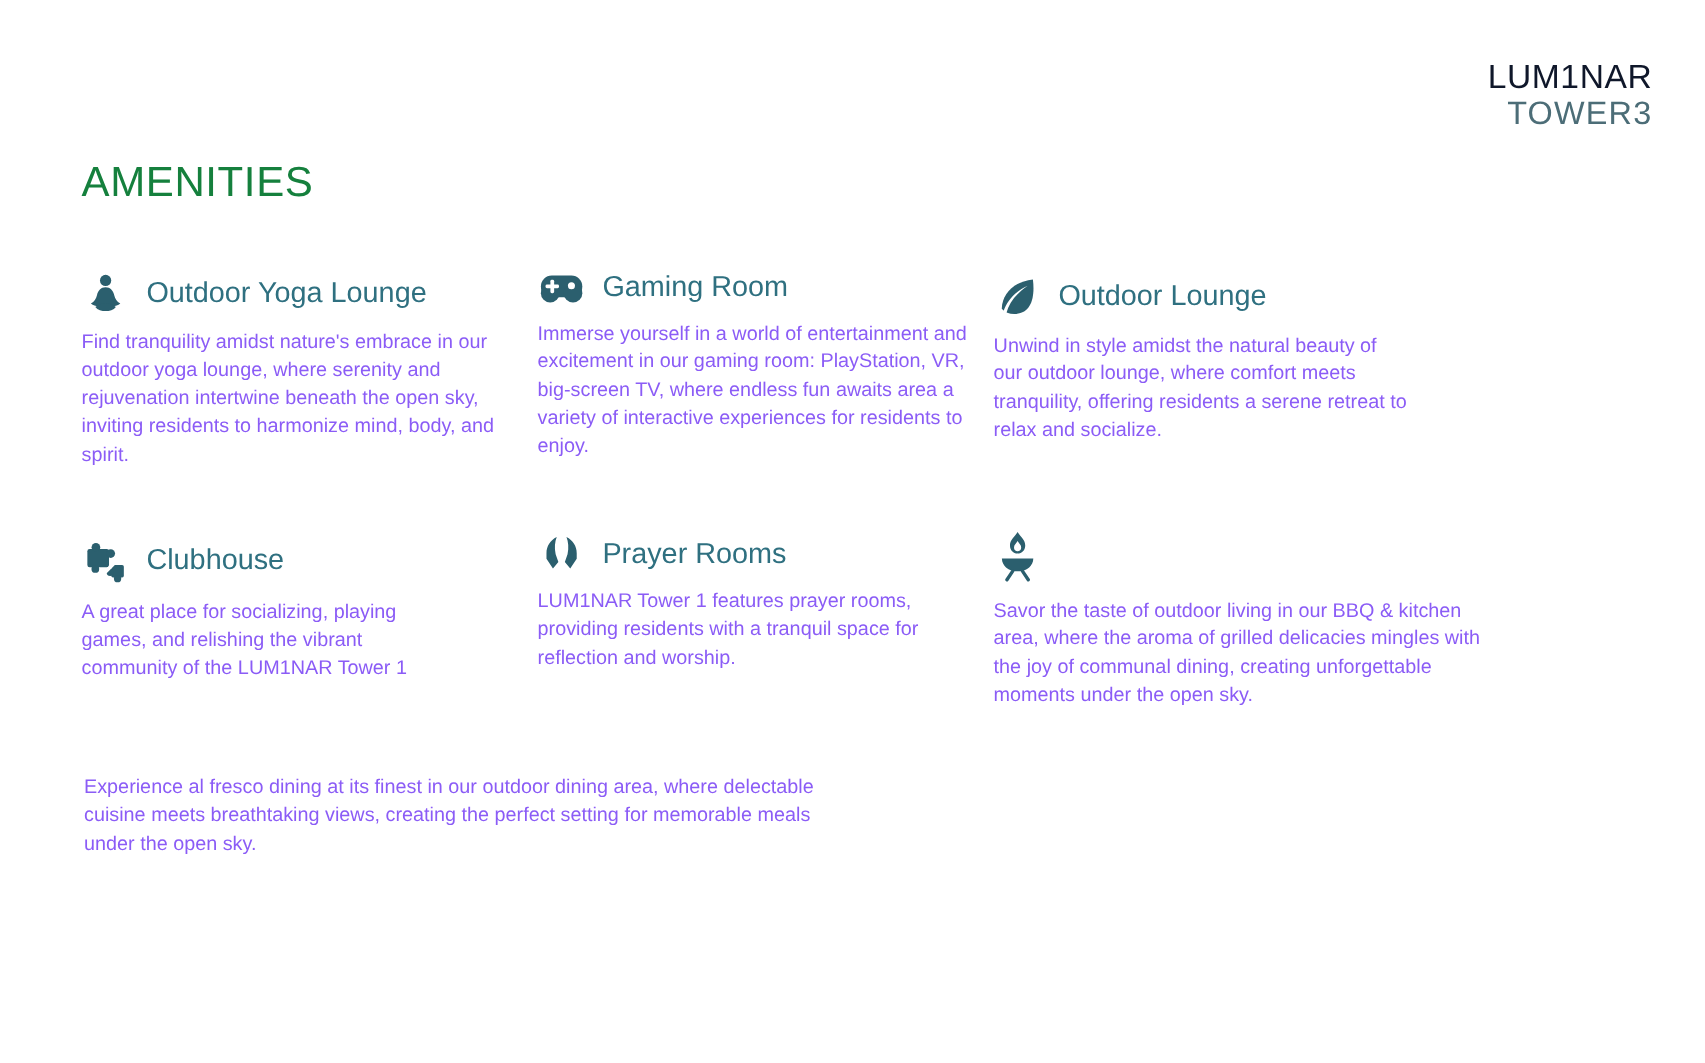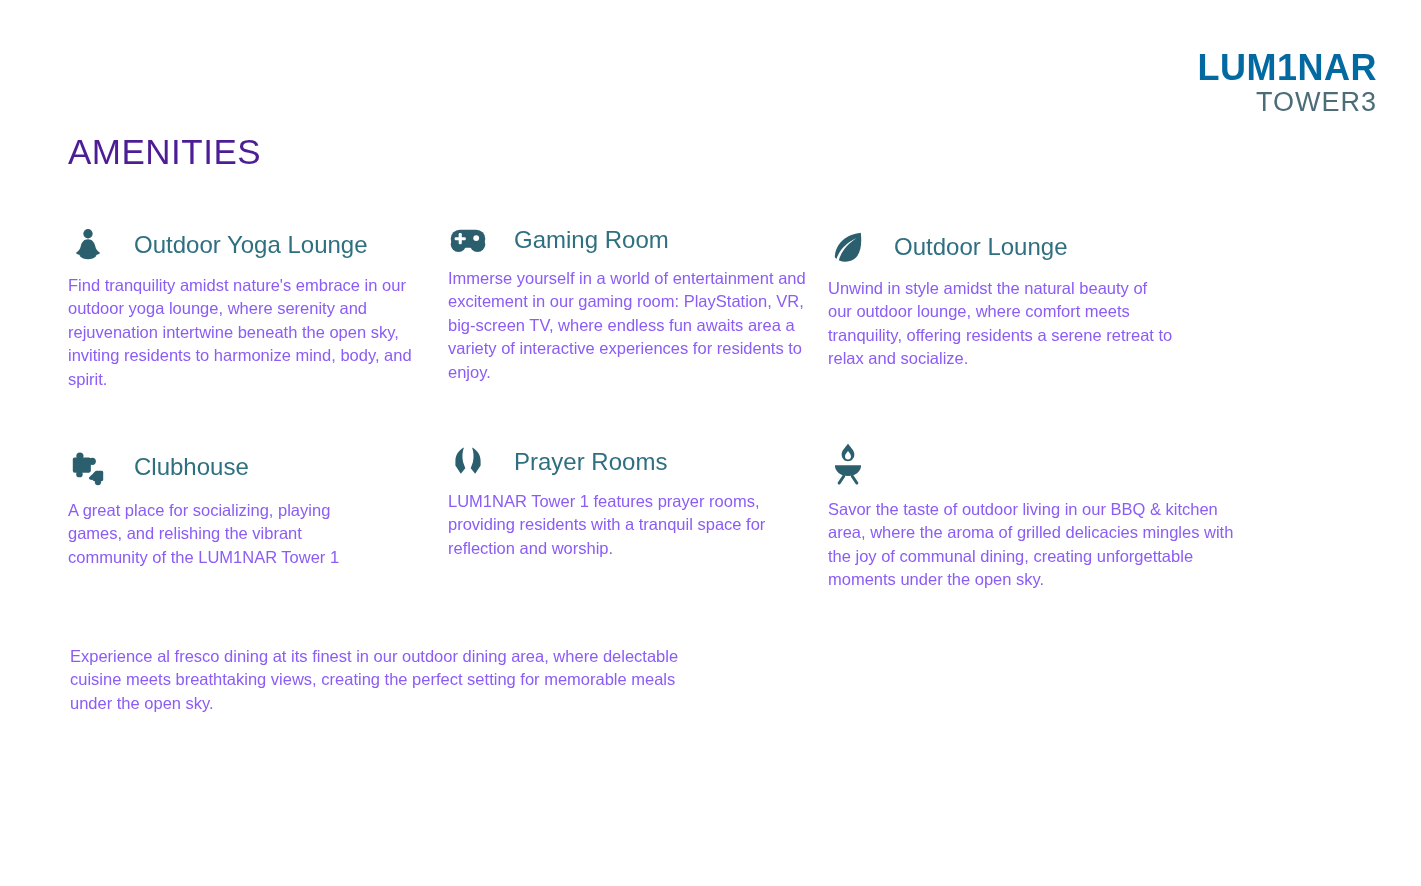--- a/index.html
+++ b/index.html
@@ -17,9 +17,9 @@
     text-align: right;
   }
   .logo-name {
-    font-size: 36px;
-    font-weight: 700;
-    color: #0369a1;
+    font-size: 28px;
+    font-weight: 400;
+    color: #0f172a;
     line-height: 1;
     letter-spacing: 0.5px;
   }

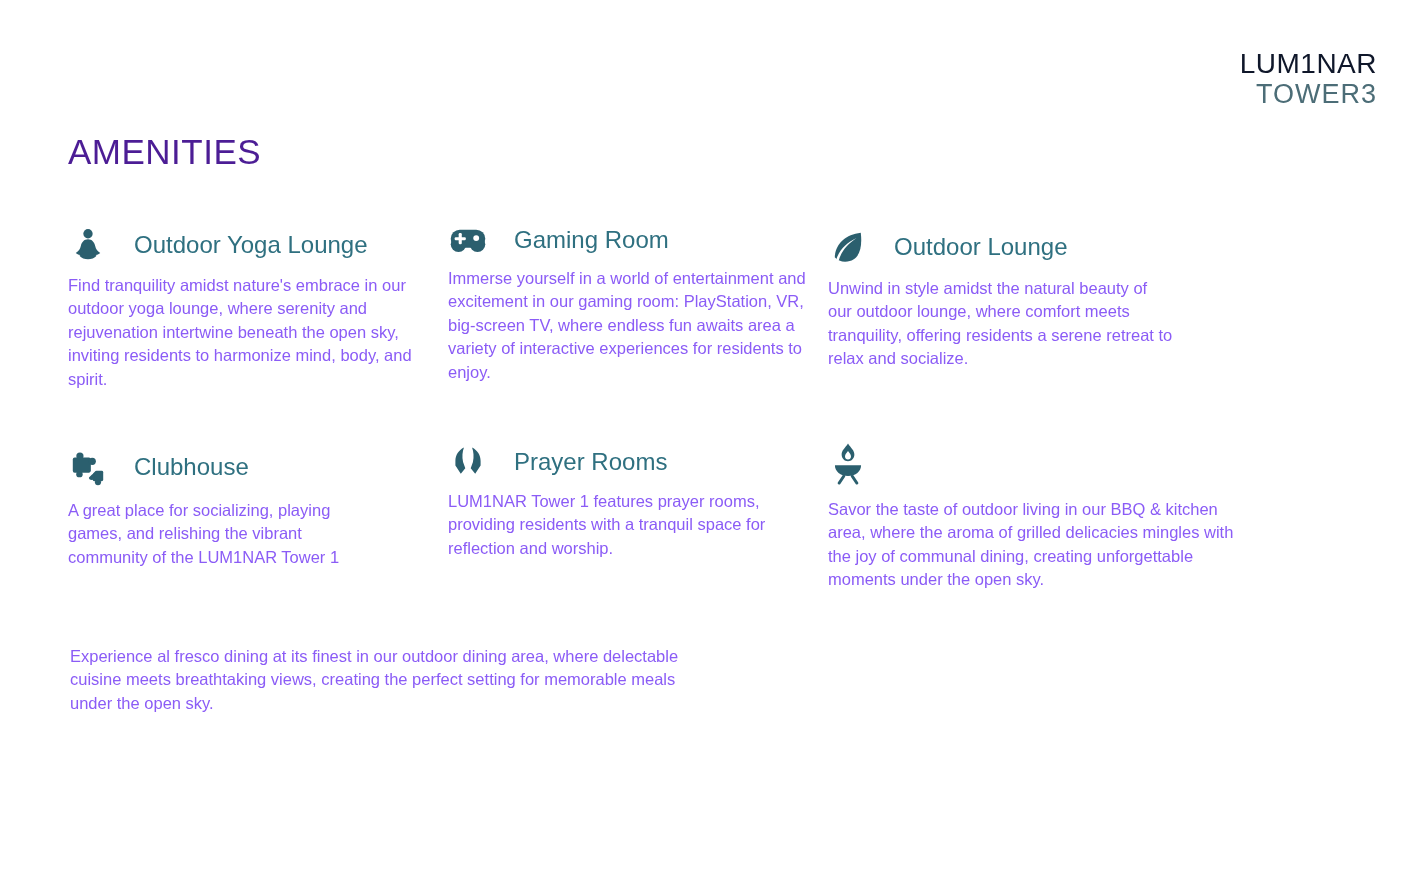--- a/index.html
+++ b/index.html
@@ -38,7 +38,7 @@
     font-size: 35px;
     font-weight: 400;
     letter-spacing: 0.5px;
-    color: #4c1d95;
+    color: #15803d;
   }
   .amenity { position: absolute; }
   .amenity-header {

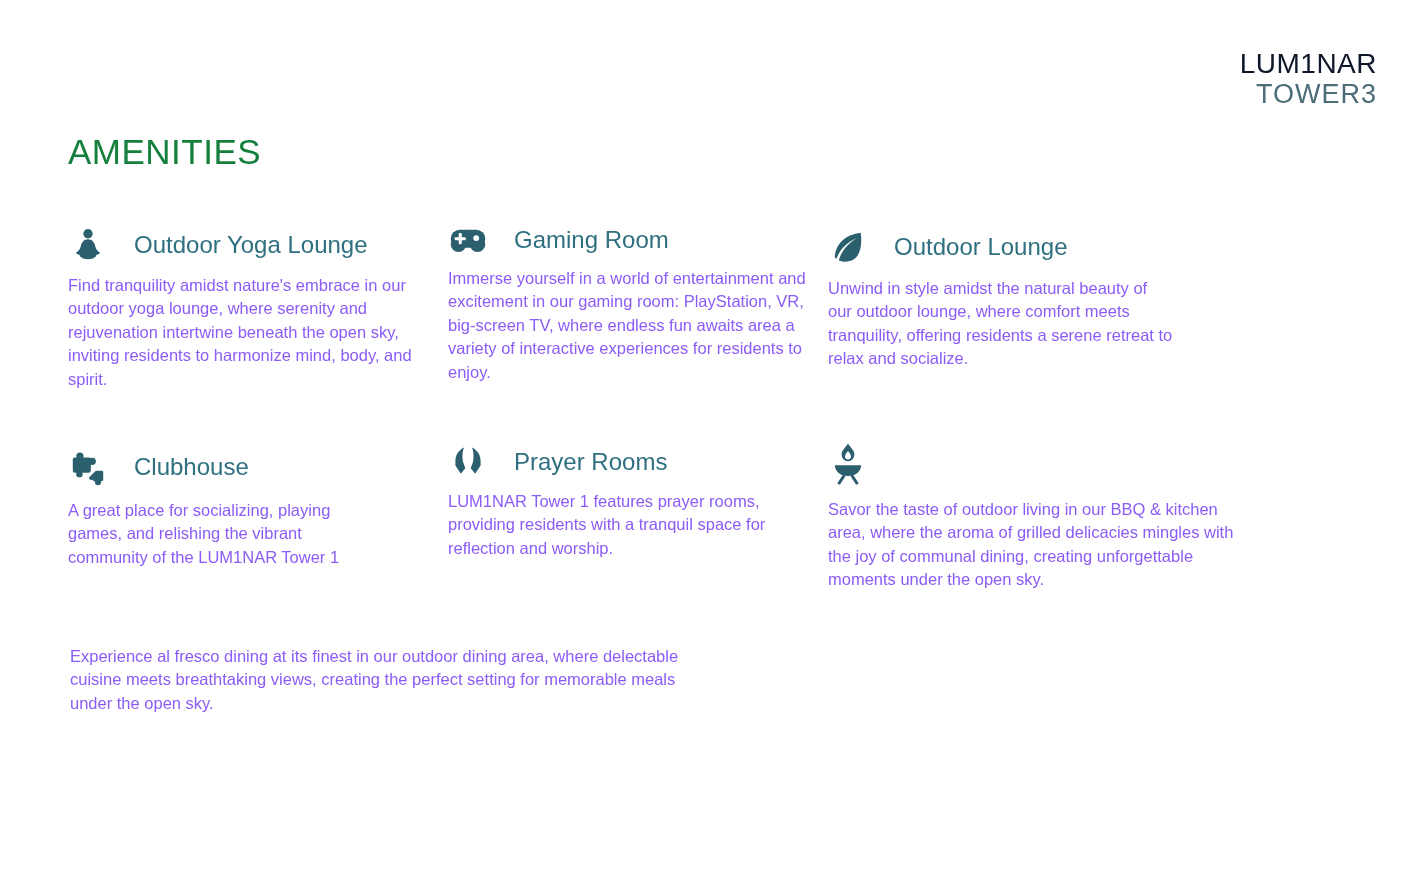--- a/index.html
+++ b/index.html
@@ -44,7 +44,7 @@
   .amenity-header {
     display: flex;
     align-items: center;
-    gap: 26px;
+    gap: 14px;
   }
   .icon-wrap {
     flex: 0 0 40px;

